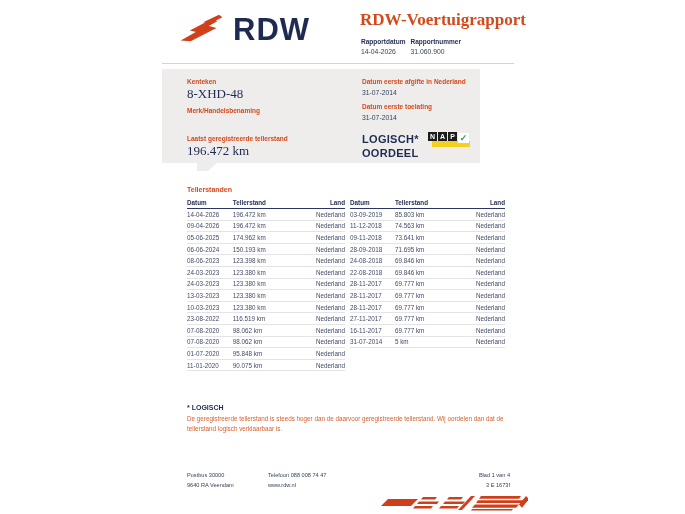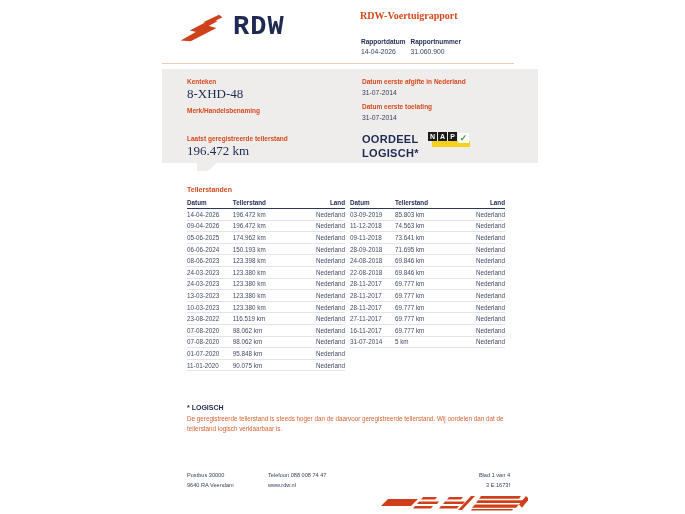--- a/index.html
+++ b/index.html
@@ -11,8 +11,8 @@
 
   
   .brand-text{
-    font-family:Liberation Mono, monospace;font-weight:bold;
-    font-size:27px;color:#1f2a52;letter-spacing:1px;
+    font-family:Liberation Sans, sans-serif;font-weight:bold;
+    font-size:31px;color:#1f2a52;letter-spacing:1px;
   }
   .report-title{
     font-family:"Liberation Serif",serif;font-weight:bold;

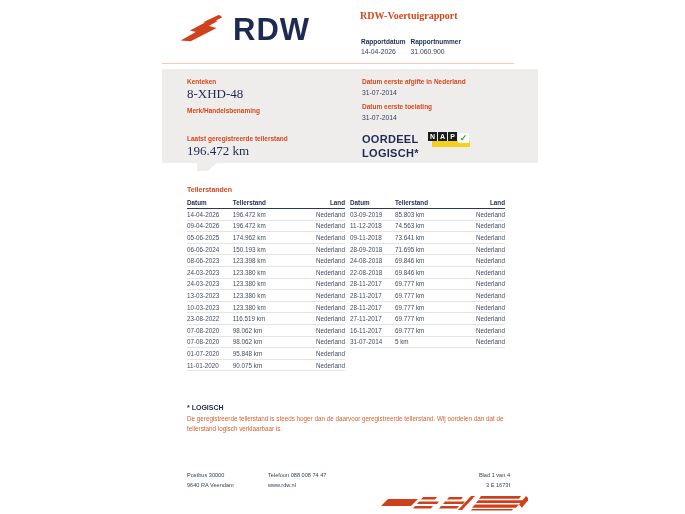--- a/index.html
+++ b/index.html
@@ -16,7 +16,7 @@
   }
   .report-title{
     font-family:"Liberation Serif",serif;font-weight:bold;
-    font-size:10px;color:#d4491c;
+    font-size:17px;color:#d4491c;
   }
   .meta-label{font-size:6.5px;font-weight:bold;color:#1f2a52;}
   .meta-value{font-size:6.8px;color:#39425f;margin-top:3px;}

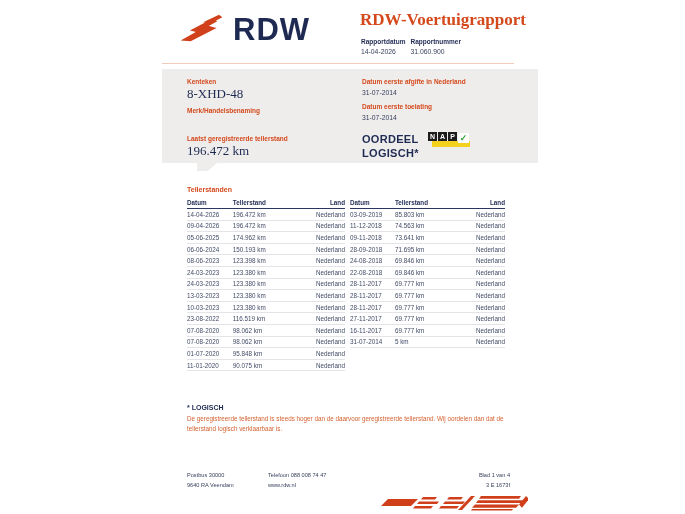--- a/index.html
+++ b/index.html
@@ -26,7 +26,7 @@
 
   
   .summary-panel{
-    left:162px;top:69px;width:376px;height:94px;background:#eeedec;
+    left:162px;top:69px;width:318px;height:94px;background:#eeedec;
   }
   .panel-tail{
     position:absolute;left:35px;top:94px;width:20px;height:8px;background:#eeedec;

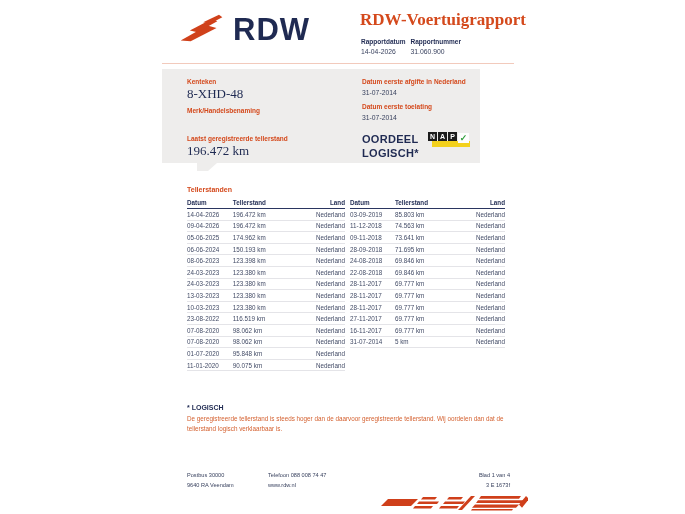--- a/index.html
+++ b/index.html
@@ -123,8 +123,8 @@
     <div class="val-small">31-07-2014</div>
 
     <div style="margin-top:11px;position:relative;">
+      <div class="verdict">LOGISCH*</div>
       <div class="verdict">OORDEEL</div>
-      <div class="verdict">LOGISCH*</div>
       <div class="nap" style="position:absolute;left:66px;top:-2px;">
         <div class="nap-bar"></div>
         <div class="nap-letter" style="left:0px;">N</div>

